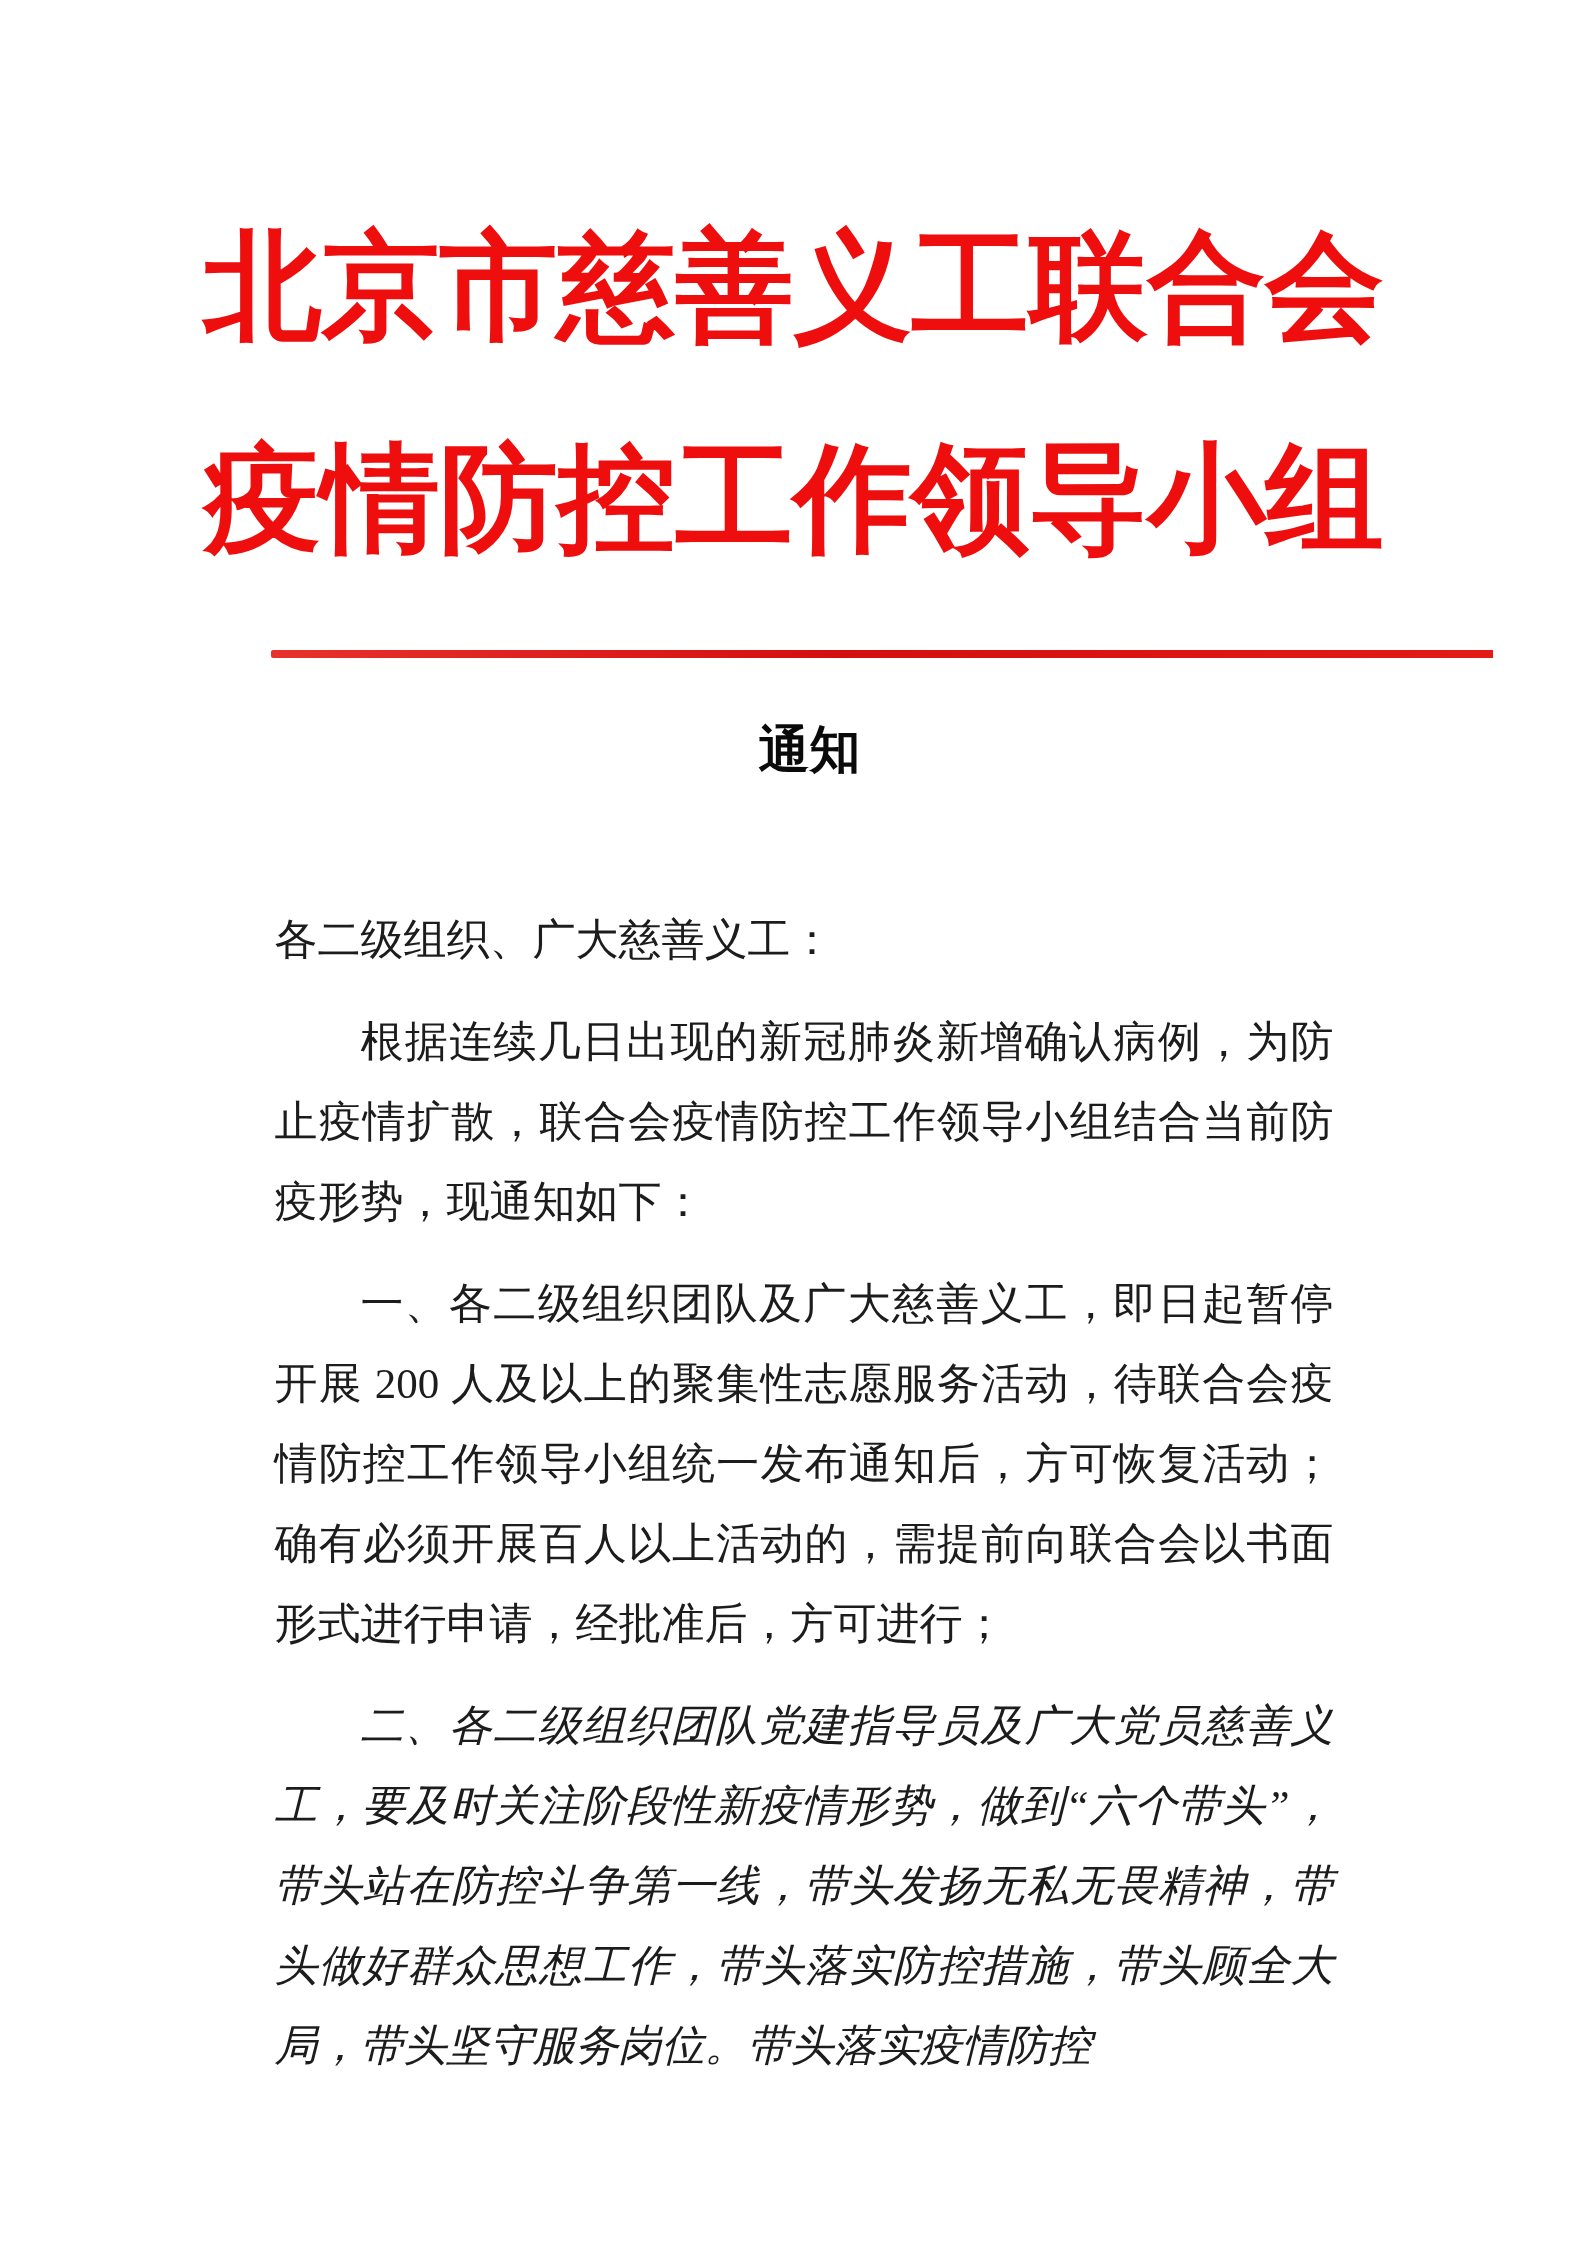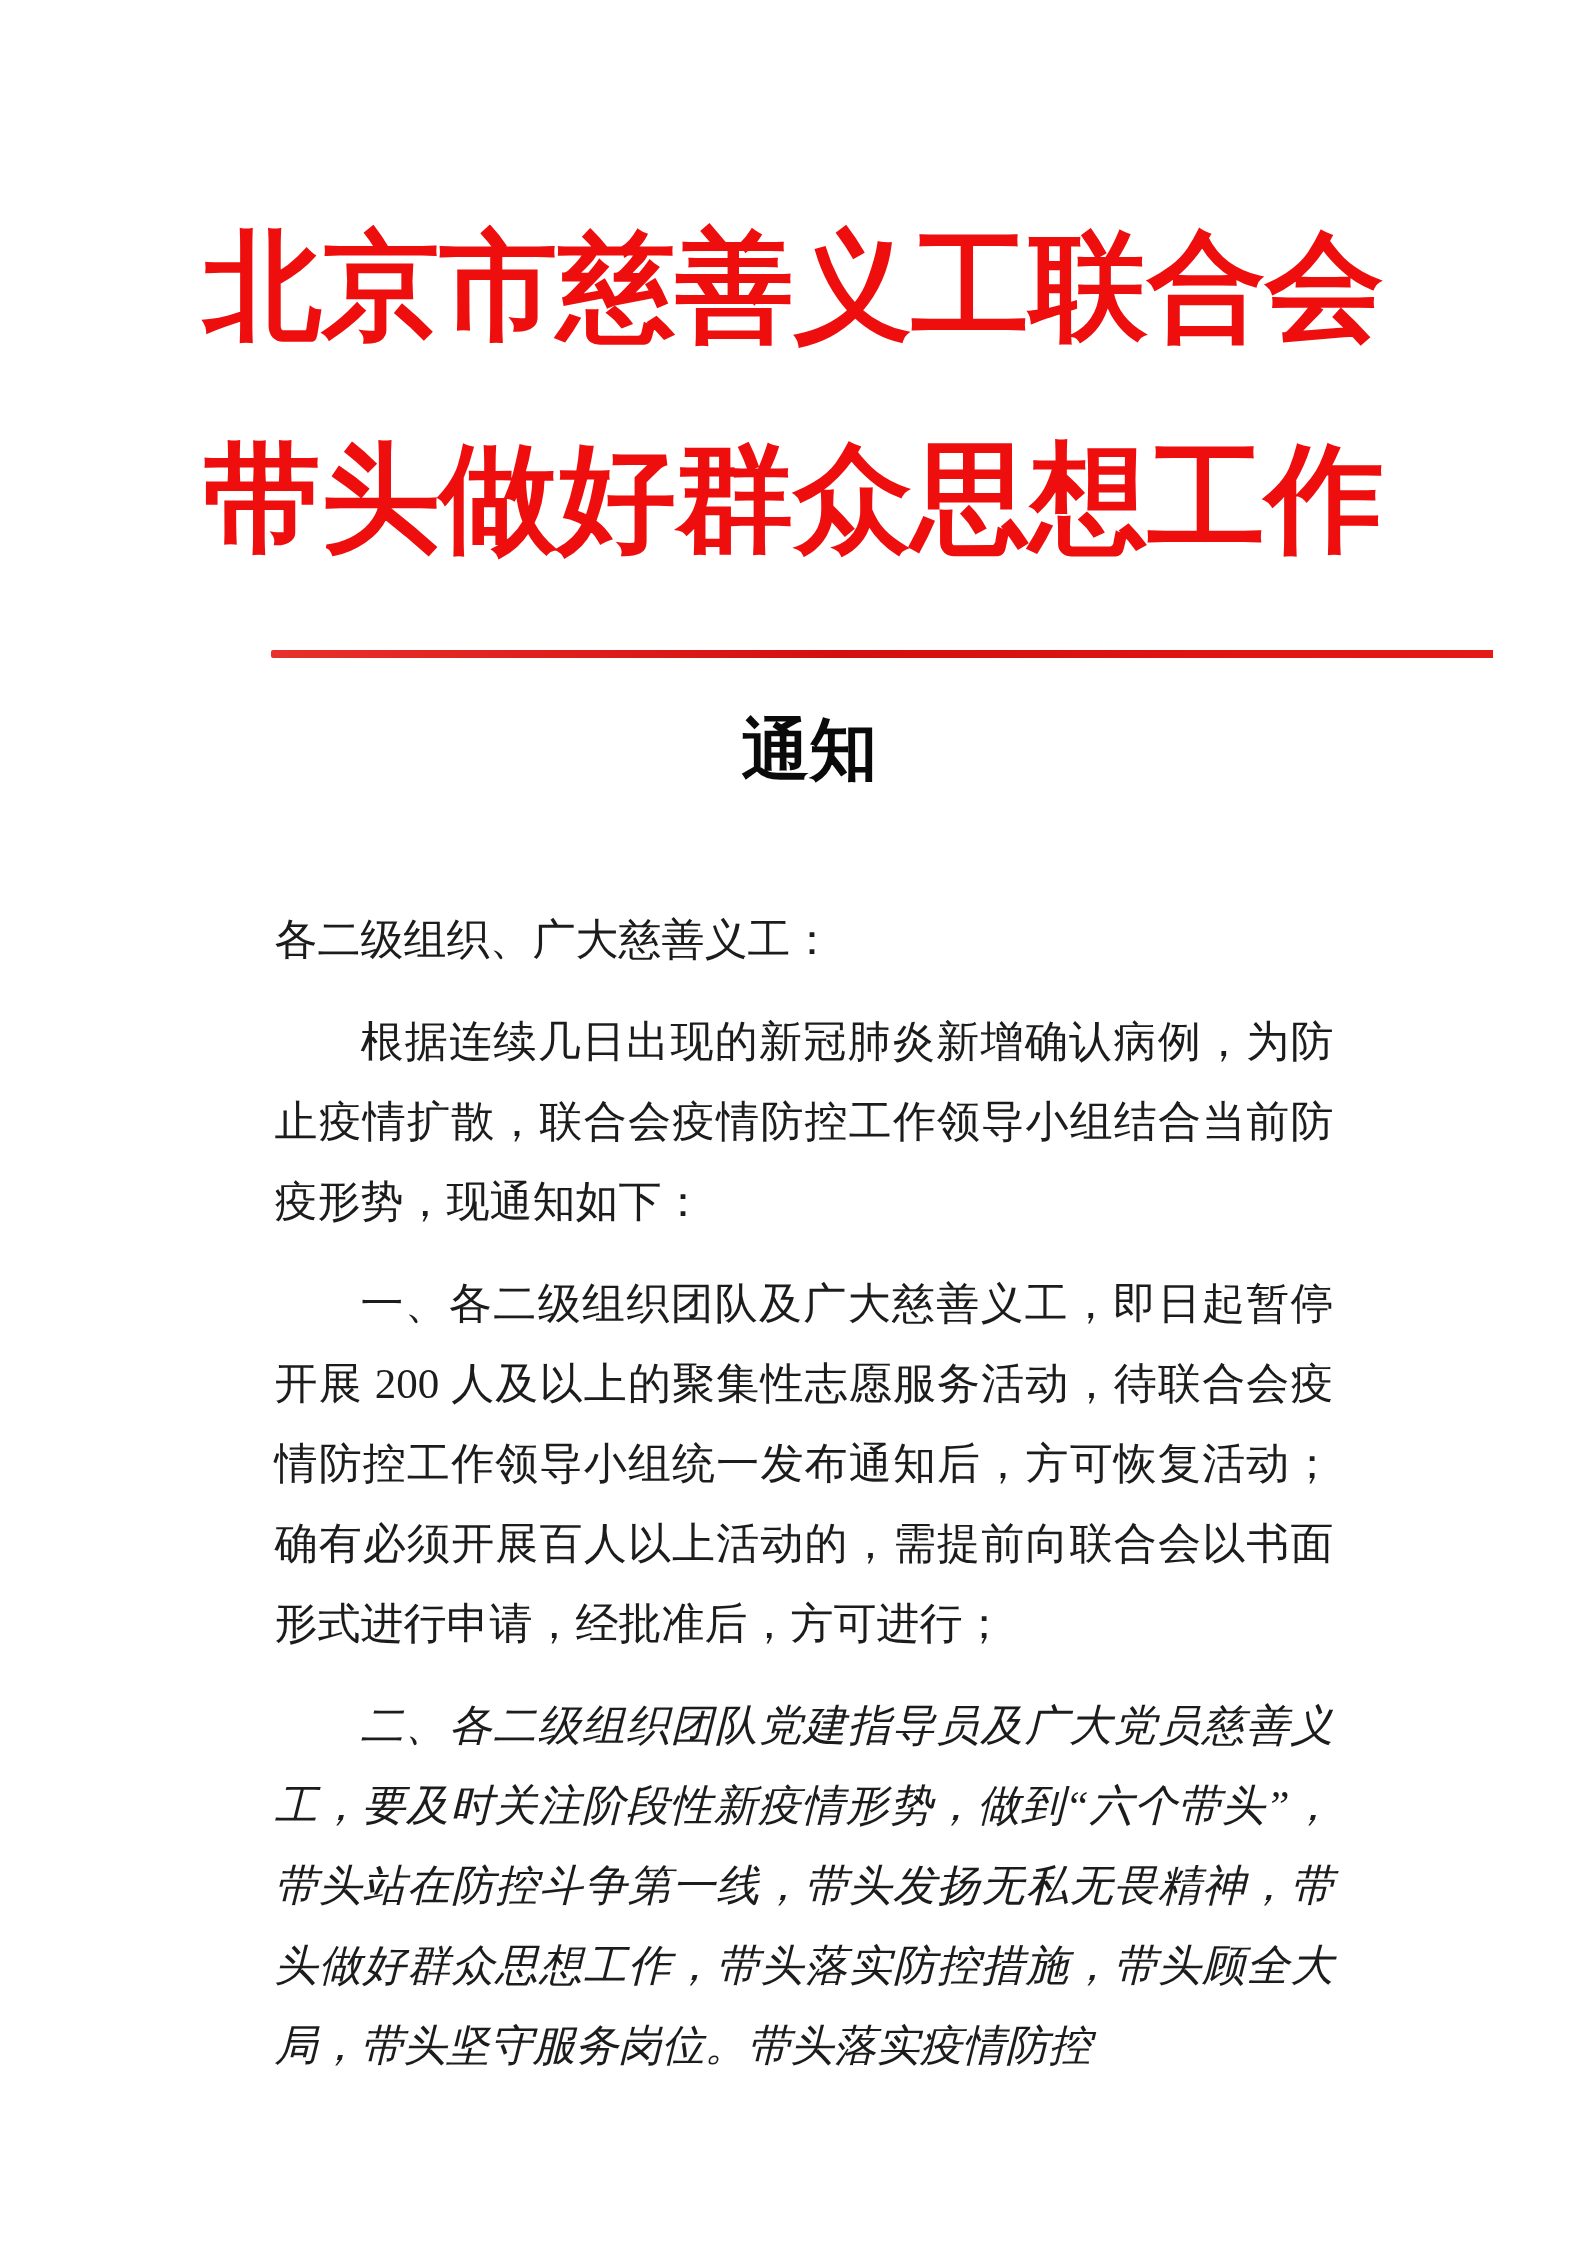--- a/index.html
+++ b/index.html
@@ -88,7 +88,7 @@
 
   <div class="org-title">
     <div>北京市慈善义工联合会</div>
-    <div>带头做好群众思想工作</div>
+    <div>疫情防控工作领导小组</div>
   </div>
 
 

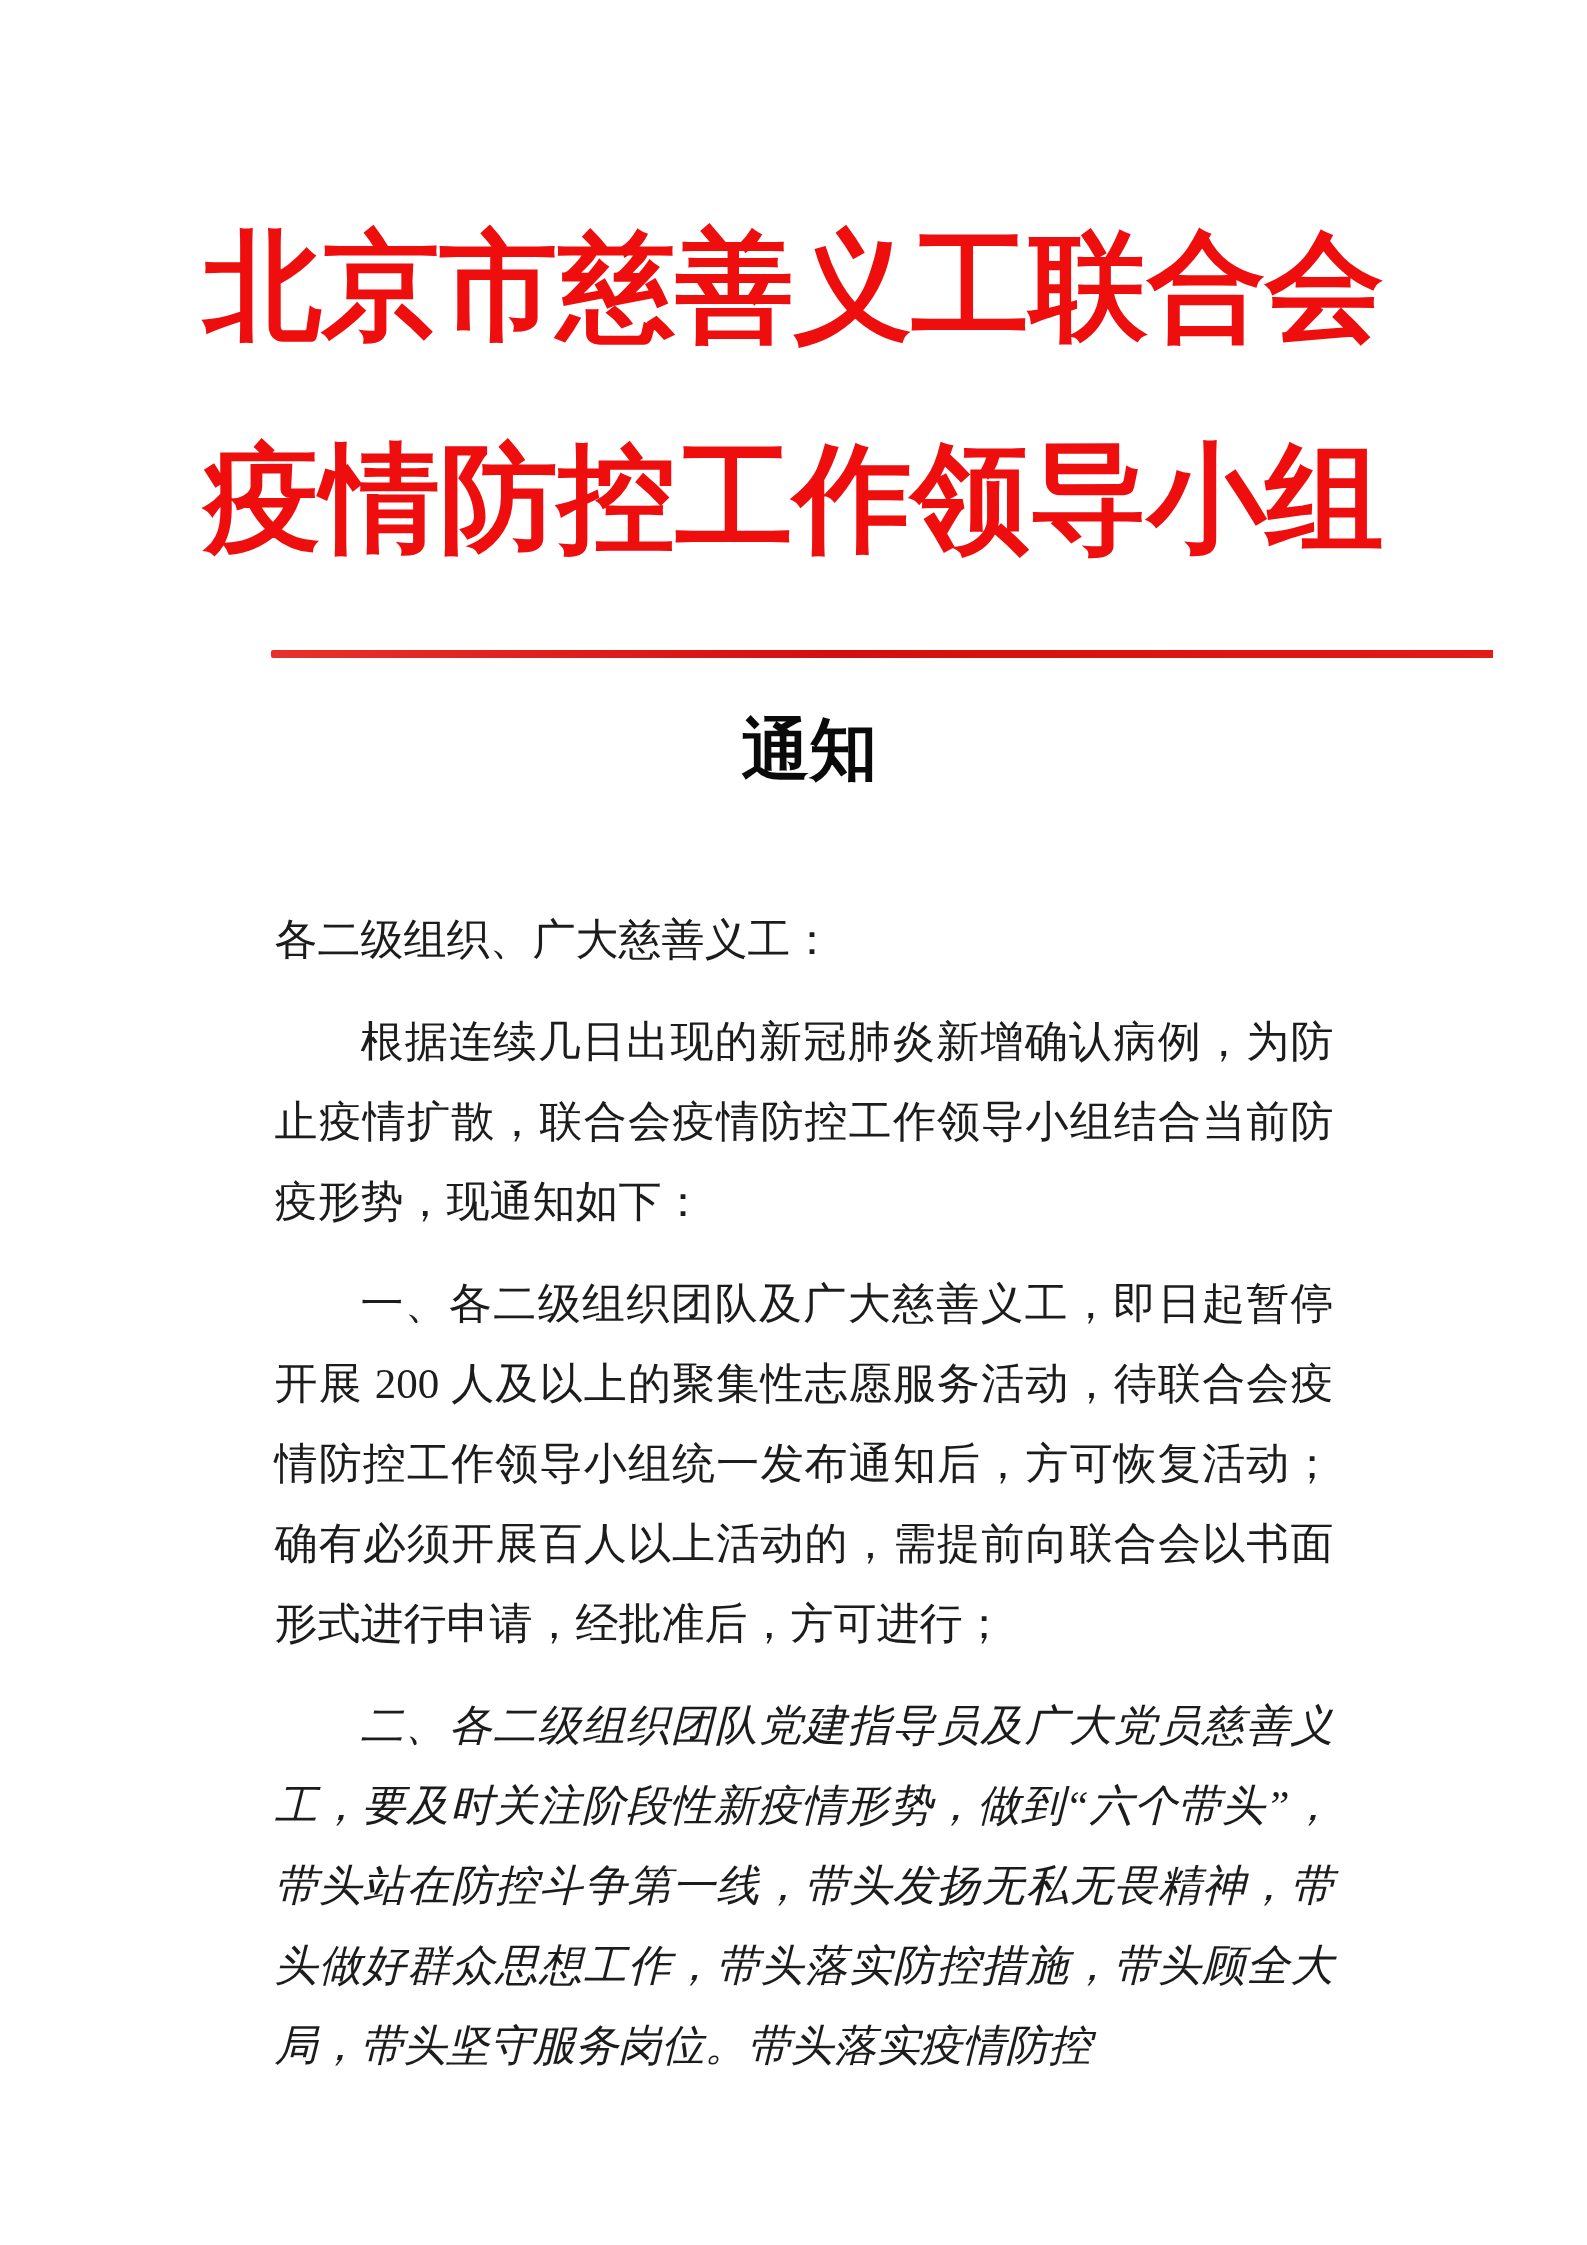--- a/index.html
+++ b/index.html
@@ -55,7 +55,7 @@
   .doc-title {
     margin: 60px 0 0 0;
     text-align: center;
-    font-size: 68px;
+    font-size: 51px;
     line-height: 64px;
     font-weight: bold;
     color: #0a0a0a;

